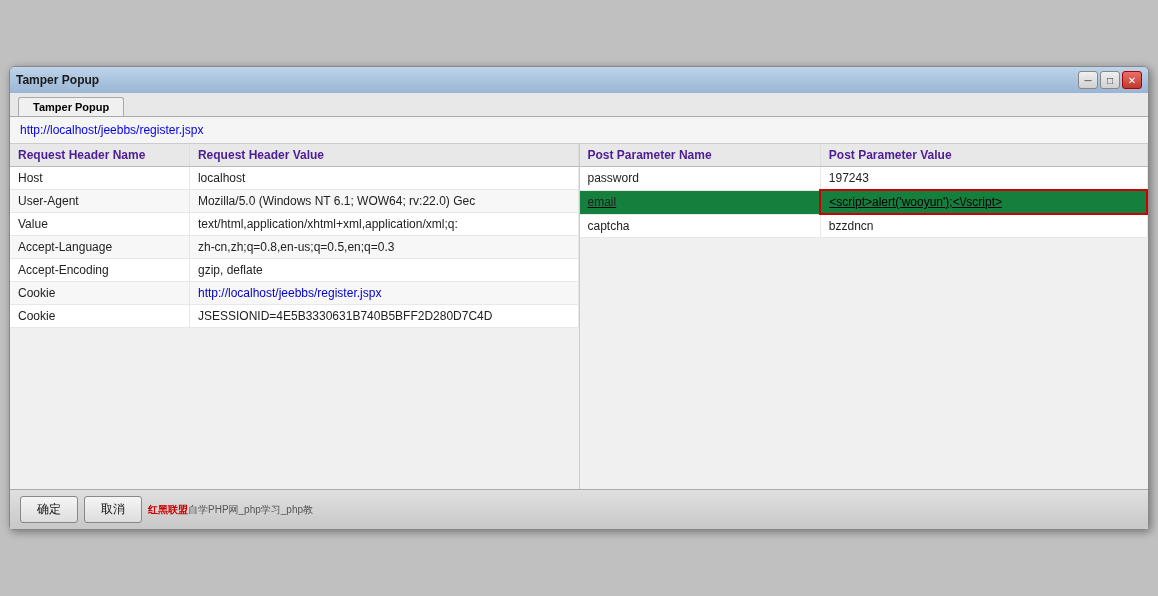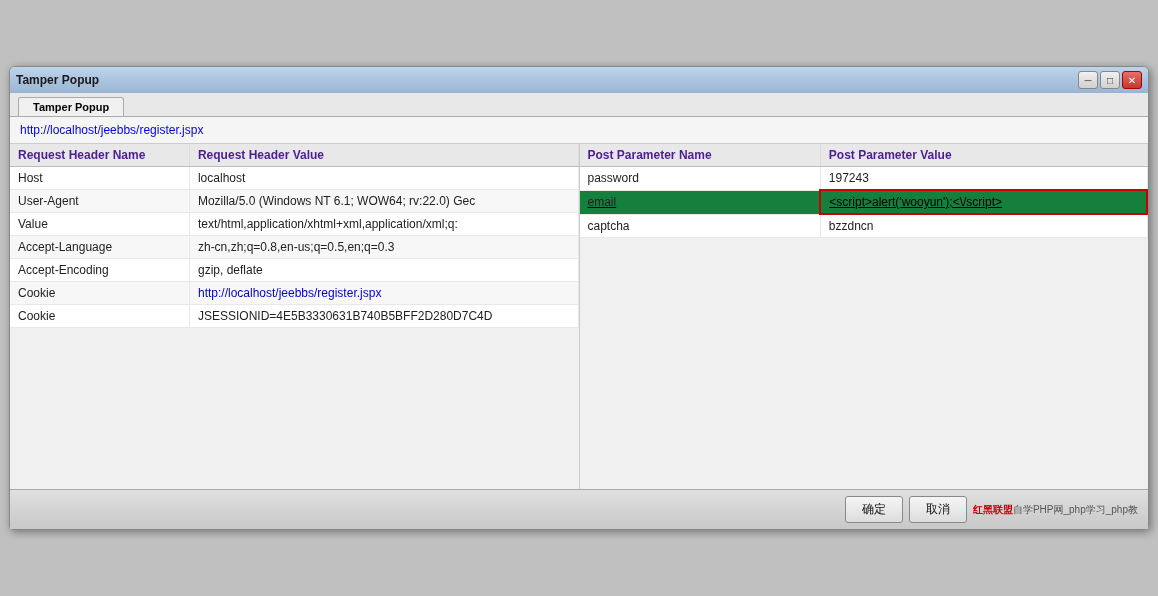--- a/index.html
+++ b/index.html
@@ -156,7 +156,6 @@
       border-top: 1px solid #aaa;
       display: flex;
       align-items: center;
-      justify-content: flex-end;
       padding: 16px 10px;
       gap: 6px;
     }

